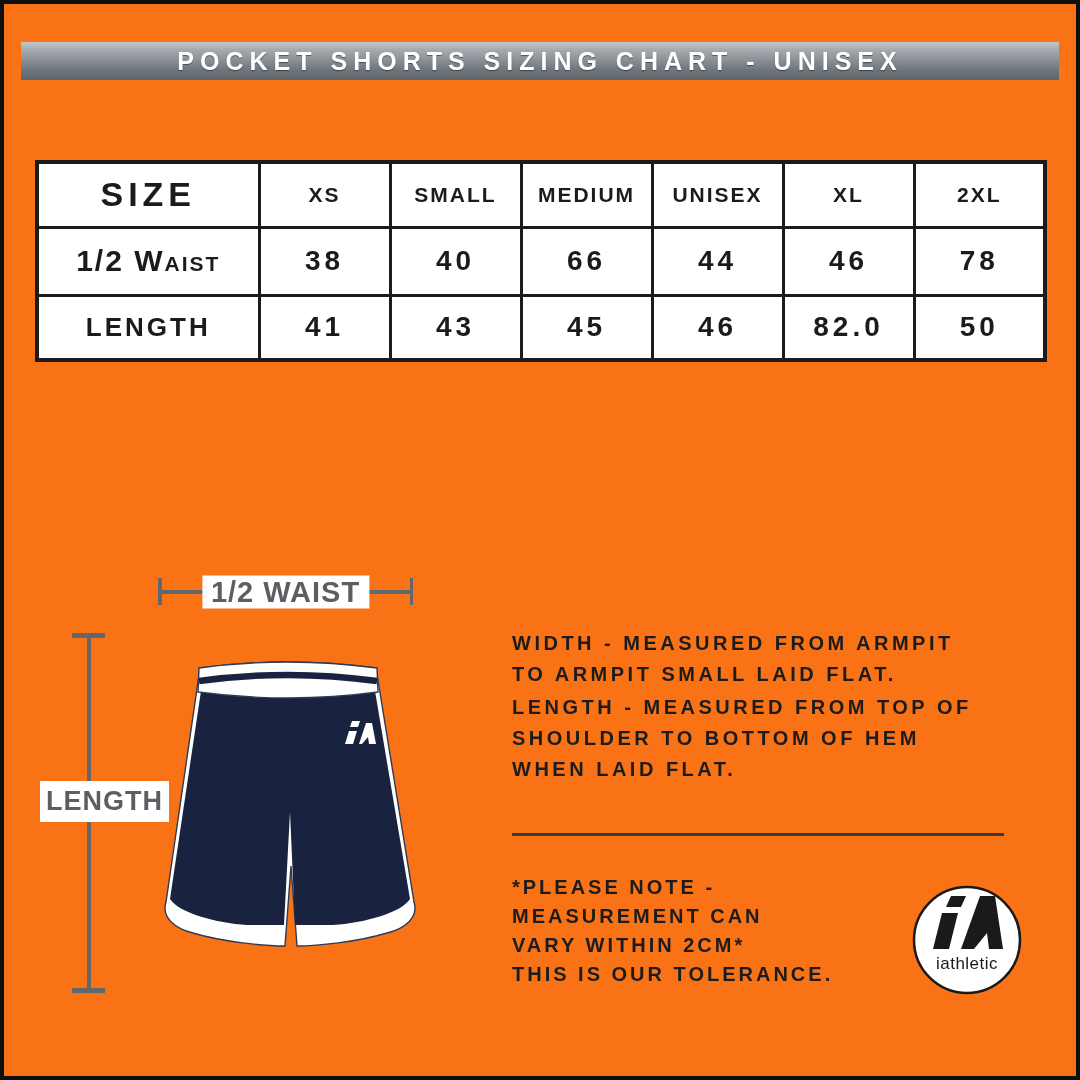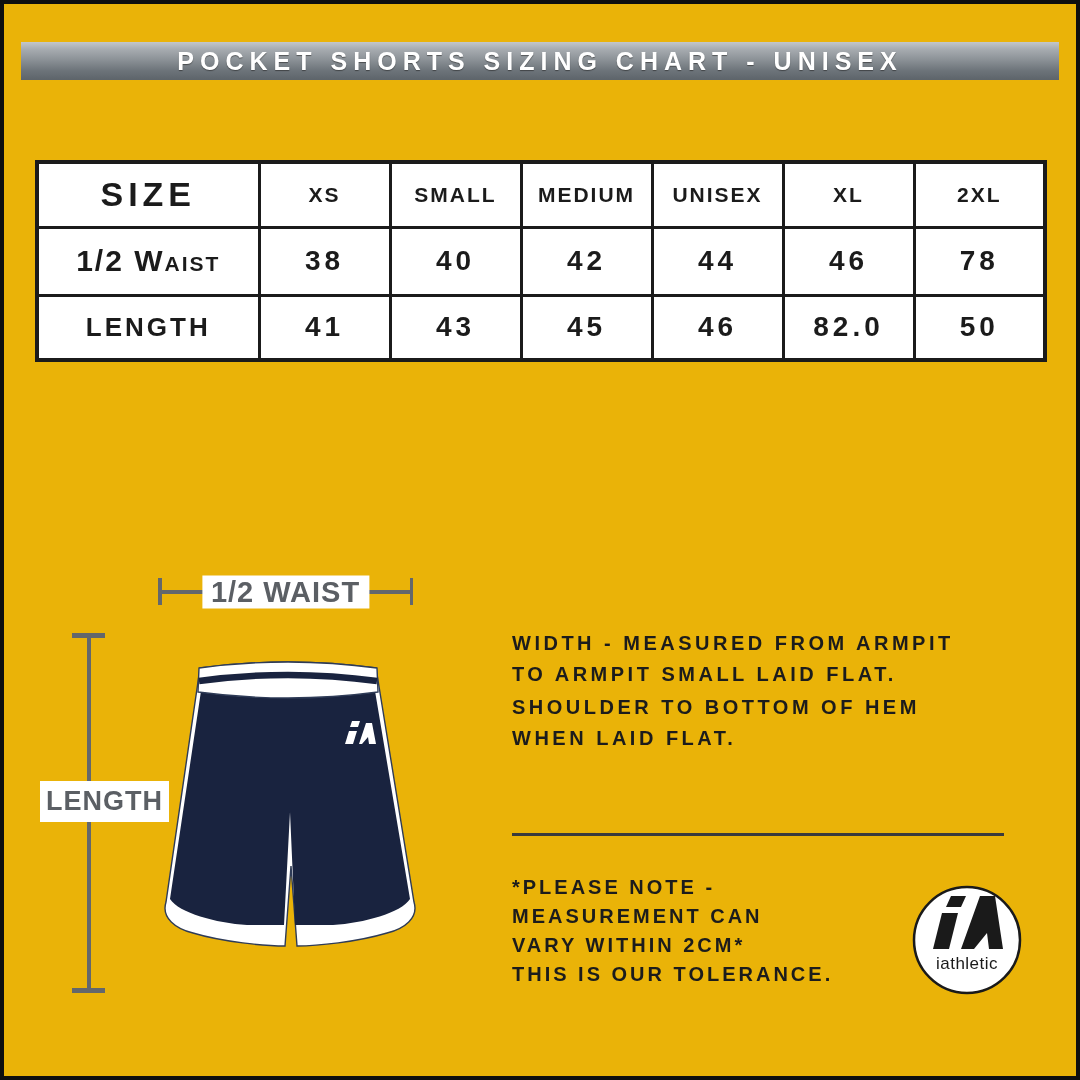--- a/index.html
+++ b/index.html
@@ -5,7 +5,7 @@
   html,body{margin:0;padding:0;background:#ffffff;}
   .page{
     position:relative;width:1080px;height:1080px;box-sizing:border-box;
-    background:#eab308;border:4px solid #0f0f0f;overflow:hidden;
+    background:#f97316;border:4px solid #0f0f0f;overflow:hidden;
     font-family:"Liberation Sans", sans-serif;
   }
   

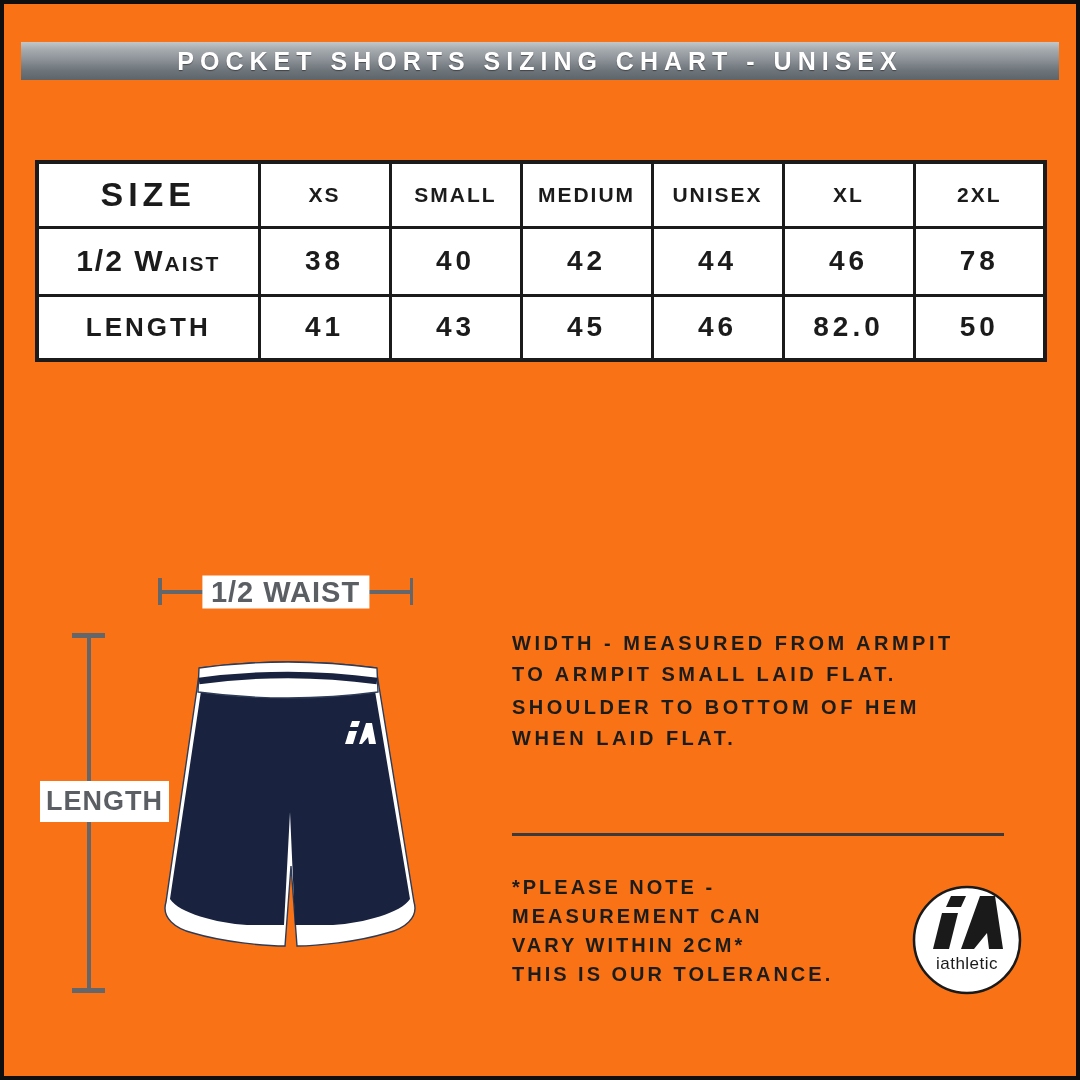--- a/index.html
+++ b/index.html
@@ -96,7 +96,7 @@
         <td class="row-label">1/2 Waist</td>
         <td class="val">38</td>
         <td class="val">40</td>
-        <td class="val">42</td>
+        <td class="val">66</td>
         <td class="val">44</td>
         <td class="val">46</td>
         <td class="val">78</td>

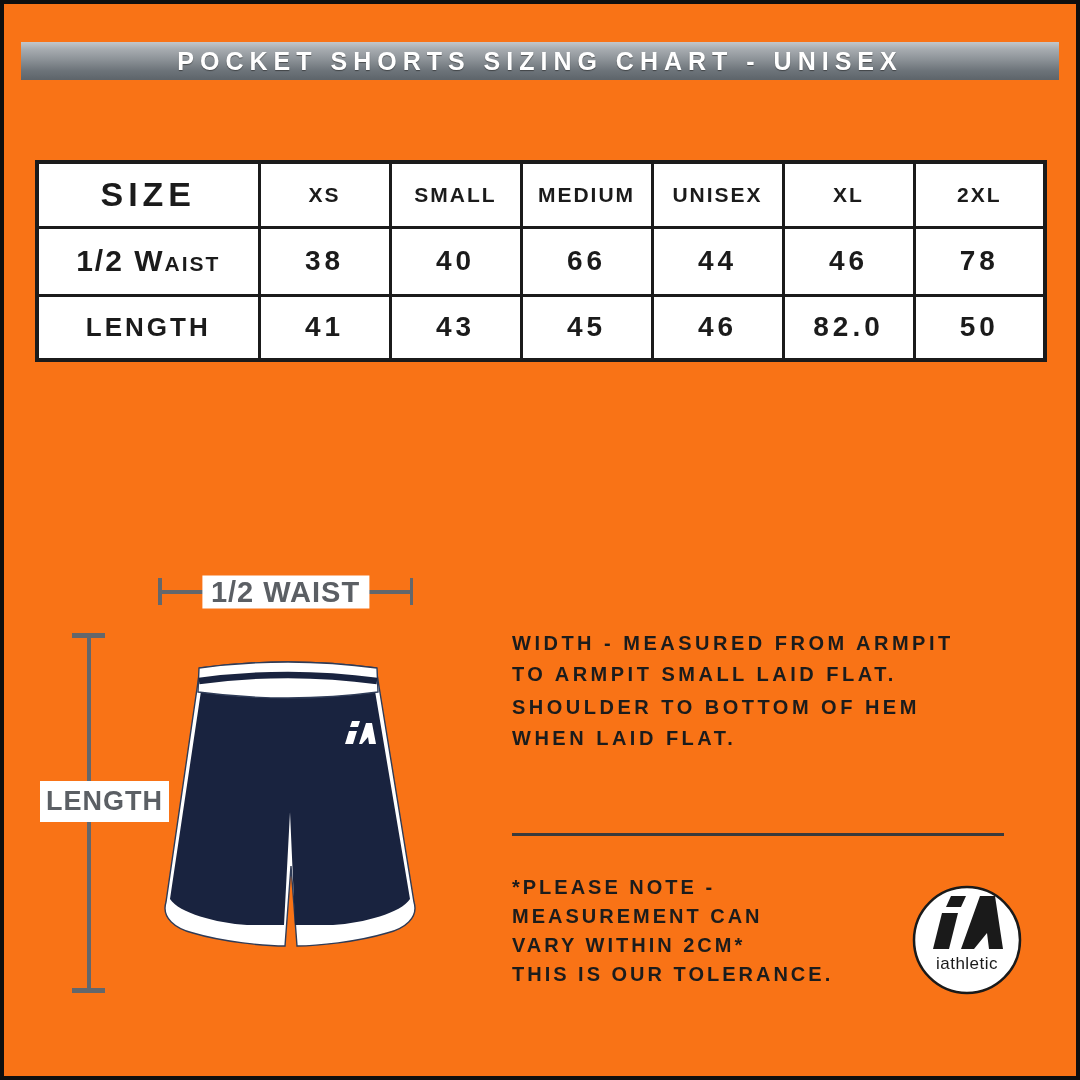--- a/index.html
+++ b/index.html
@@ -146,6 +146,7 @@
     <div>TO ARMPIT SMALL LAID FLAT.</div>
   </div>
   <div class="note note-length">
+    <div>LENGTH - MEASURED FROM TOP OF</div>
     <div>SHOULDER TO BOTTOM OF HEM</div>
     <div>WHEN LAID FLAT.</div>
   </div>

